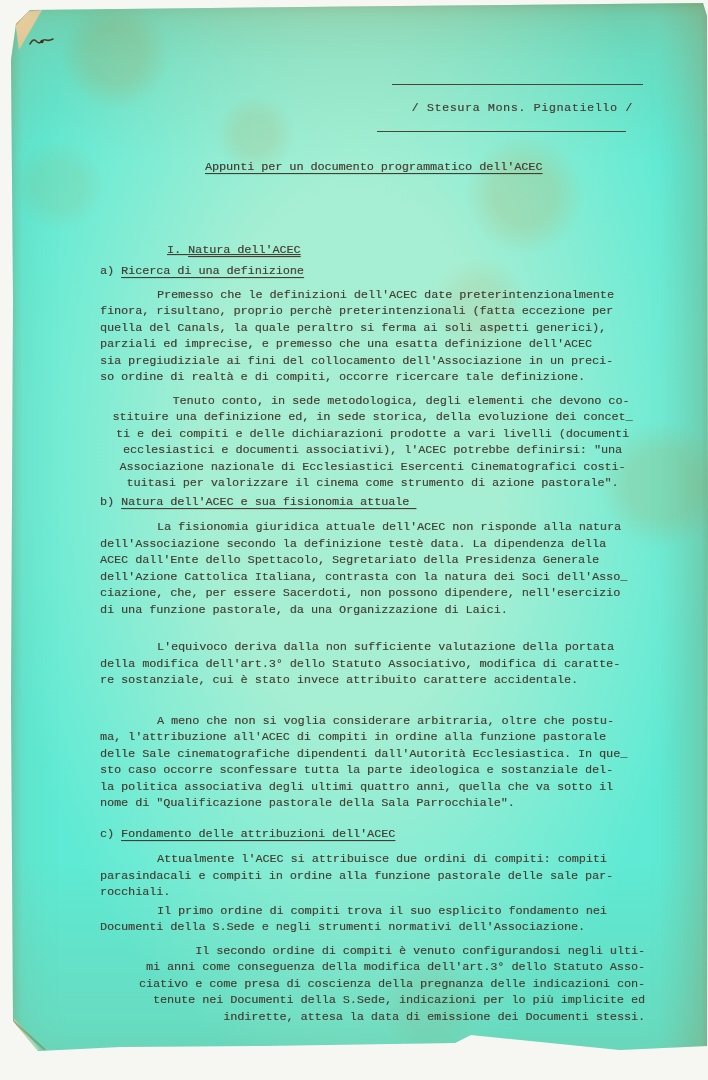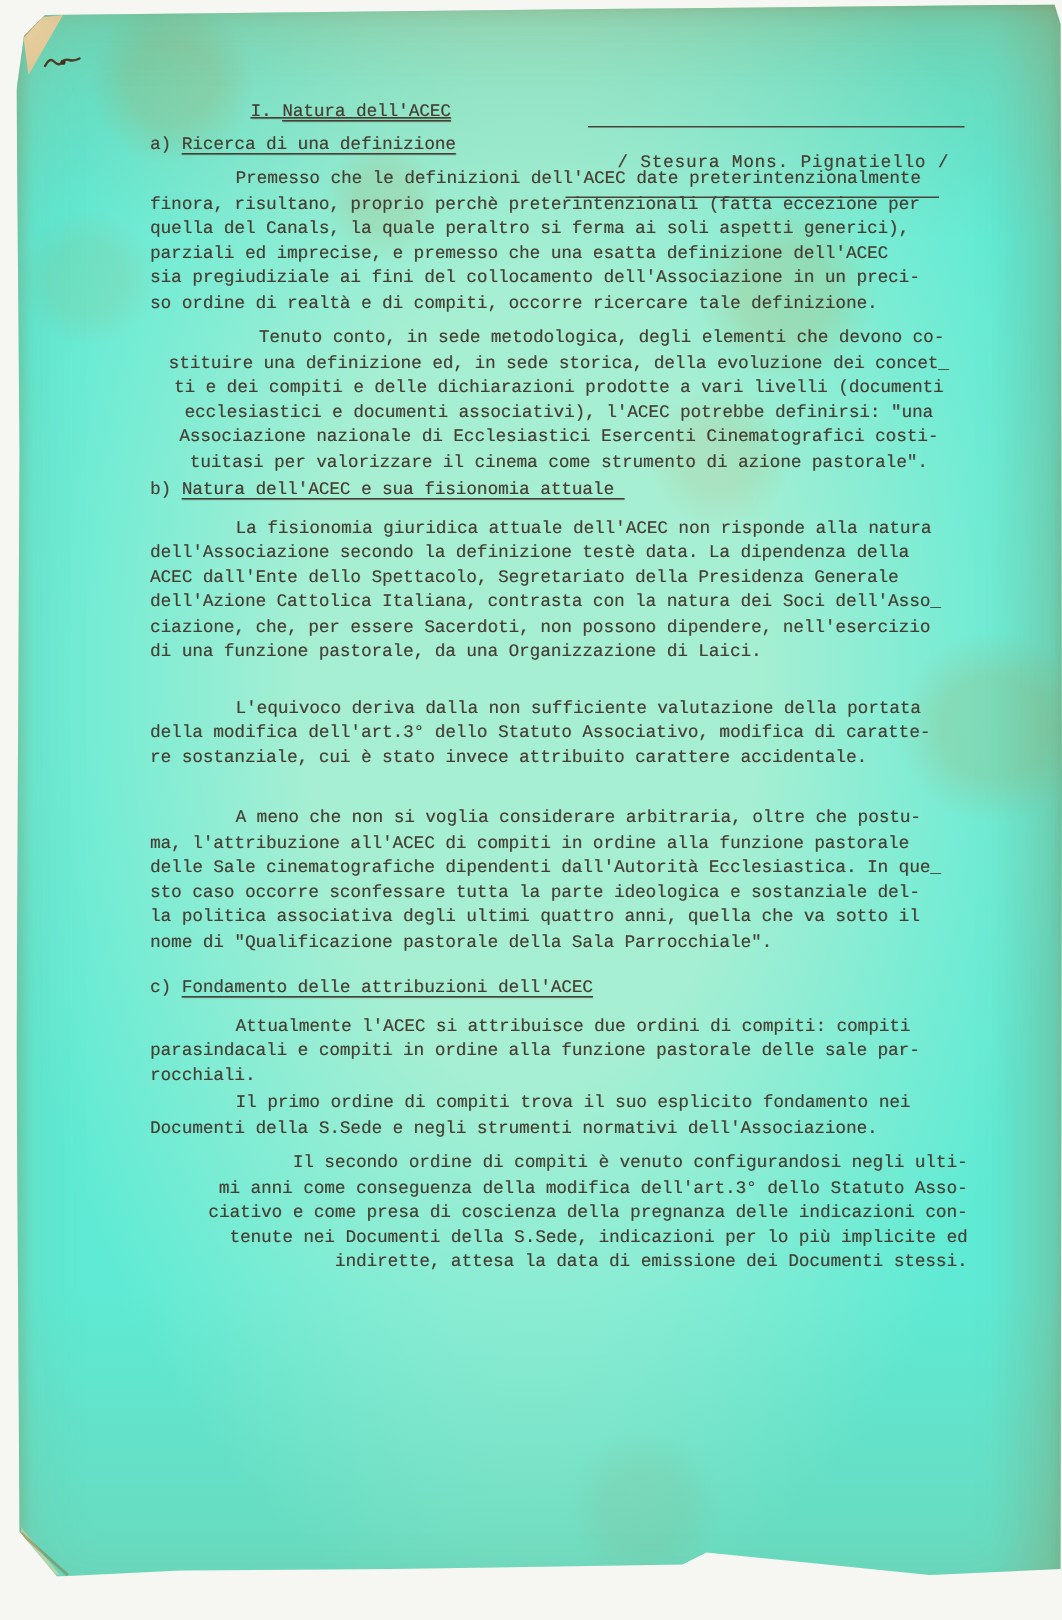--- a/index.html
+++ b/index.html
@@ -119,6 +119,7 @@
   </div>
 
   <div class="text-col ink">
+    <div class="doc-title">Appunti per un documento programmatico dell'ACEC</div>
     <div id="blocks"><div class="blk blk-0 heading heading-roman"><span class="pfx">I. </span><span class="lbl">Natura dell'ACEC</span></div><div class="blk blk-1 heading heading-letter"><span class="pfx">a) </span><span class="lbl">Ricerca di una definizione</span></div><div class="blk blk-2 para"><div class="line first">Premesso che le definizioni dell'ACEC date preterintenzionalmente</div><div class="line">finora, risultano, proprio perchè preterintenzionali (fatta eccezione per</div><div class="line">quella del Canals, la quale peraltro si ferma ai soli aspetti generici),</div><div class="line">parziali ed imprecise, e premesso che una esatta definizione dell'ACEC</div><div class="line">sia pregiudiziale ai fini del collocamento dell'Associazione in un preci-</div><div class="line">so ordine di realtà e di compiti, occorre ricercare tale definizione.</div></div><div class="blk blk-3 para"><div class="line first">Tenuto conto, in sede metodologica, degli elementi che devono co-</div><div class="line">stituire una definizione ed, in sede storica, della evoluzione dei concet_</div><div class="line">ti e dei compiti e delle dichiarazioni prodotte a vari livelli (documenti</div><div class="line">ecclesiastici e documenti associativi), l'ACEC potrebbe definirsi: "una</div><div class="line">Associazione nazionale di Ecclesiastici Esercenti Cinematografici costi-</div><div class="line">tuitasi per valorizzare il cinema come strumento di azione pastorale".</div></div><div class="blk blk-4 heading heading-letter"><span class="pfx">b) </span><span class="lbl">Natura dell'ACEC e sua fisionomia attuale </span></div><div class="blk blk-5 para"><div class="line first">La fisionomia giuridica attuale dell'ACEC non risponde alla natura</div><div class="line">dell'Associazione secondo la definizione testè data. La dipendenza della</div><div class="line">ACEC dall'Ente dello Spettacolo, Segretariato della Presidenza Generale</div><div class="line">dell'Azione Cattolica Italiana, contrasta con la natura dei Soci dell'Asso_</div><div class="line">ciazione, che, per essere Sacerdoti, non possono dipendere, nell'esercizio</div><div class="line">di una funzione pastorale, da una Organizzazione di Laici.</div></div><div class="blk blk-6 para"><div class="line first">L'equivoco deriva dalla non sufficiente valutazione della portata</div><div class="line">della modifica dell'art.3° dello Statuto Associativo, modifica di caratte-</div><div class="line">re sostanziale, cui è stato invece attribuito carattere accidentale.</div></div><div class="blk blk-7 para"><div class="line first">A meno che non si voglia considerare arbitraria, oltre che postu-</div><div class="line">ma, l'attribuzione all'ACEC di compiti in ordine alla funzione pastorale</div><div class="line">delle Sale cinematografiche dipendenti dall'Autorità Ecclesiastica. In que_</div><div class="line">sto caso occorre sconfessare tutta la parte ideologica e sostanziale del-</div><div class="line">la politica associativa degli ultimi quattro anni, quella che va sotto il</div><div class="line">nome di "Qualificazione pastorale della Sala Parrocchiale".</div></div><div class="blk blk-8 heading heading-letter"><span class="pfx">c) </span><span class="lbl">Fondamento delle attribuzioni dell'ACEC</span></div><div class="blk blk-9 para"><div class="line first">Attualmente l'ACEC si attribuisce due ordini di compiti: compiti</div><div class="line">parasindacali e compiti in ordine alla funzione pastorale delle sale par-</div><div class="line">rocchiali.</div></div><div class="blk blk-10 para"><div class="line first">Il primo ordine di compiti trova il suo esplicito fondamento nei</div><div class="line">Documenti della S.Sede e negli strumenti normativi dell'Associazione.</div></div><div class="blk blk-11 para"><div class="line first">Il secondo ordine di compiti è venuto configurandosi negli ulti-</div><div class="line">mi anni come conseguenza della modifica dell'art.3° dello Statuto Asso-</div><div class="line">ciativo e come presa di coscienza della pregnanza delle indicazioni con-</div><div class="line">tenute nei Documenti della S.Sede, indicazioni per lo più implicite ed</div><div class="line">indirette, attesa la data di emissione dei Documenti stessi.</div></div></div>
   </div>
 </div>

